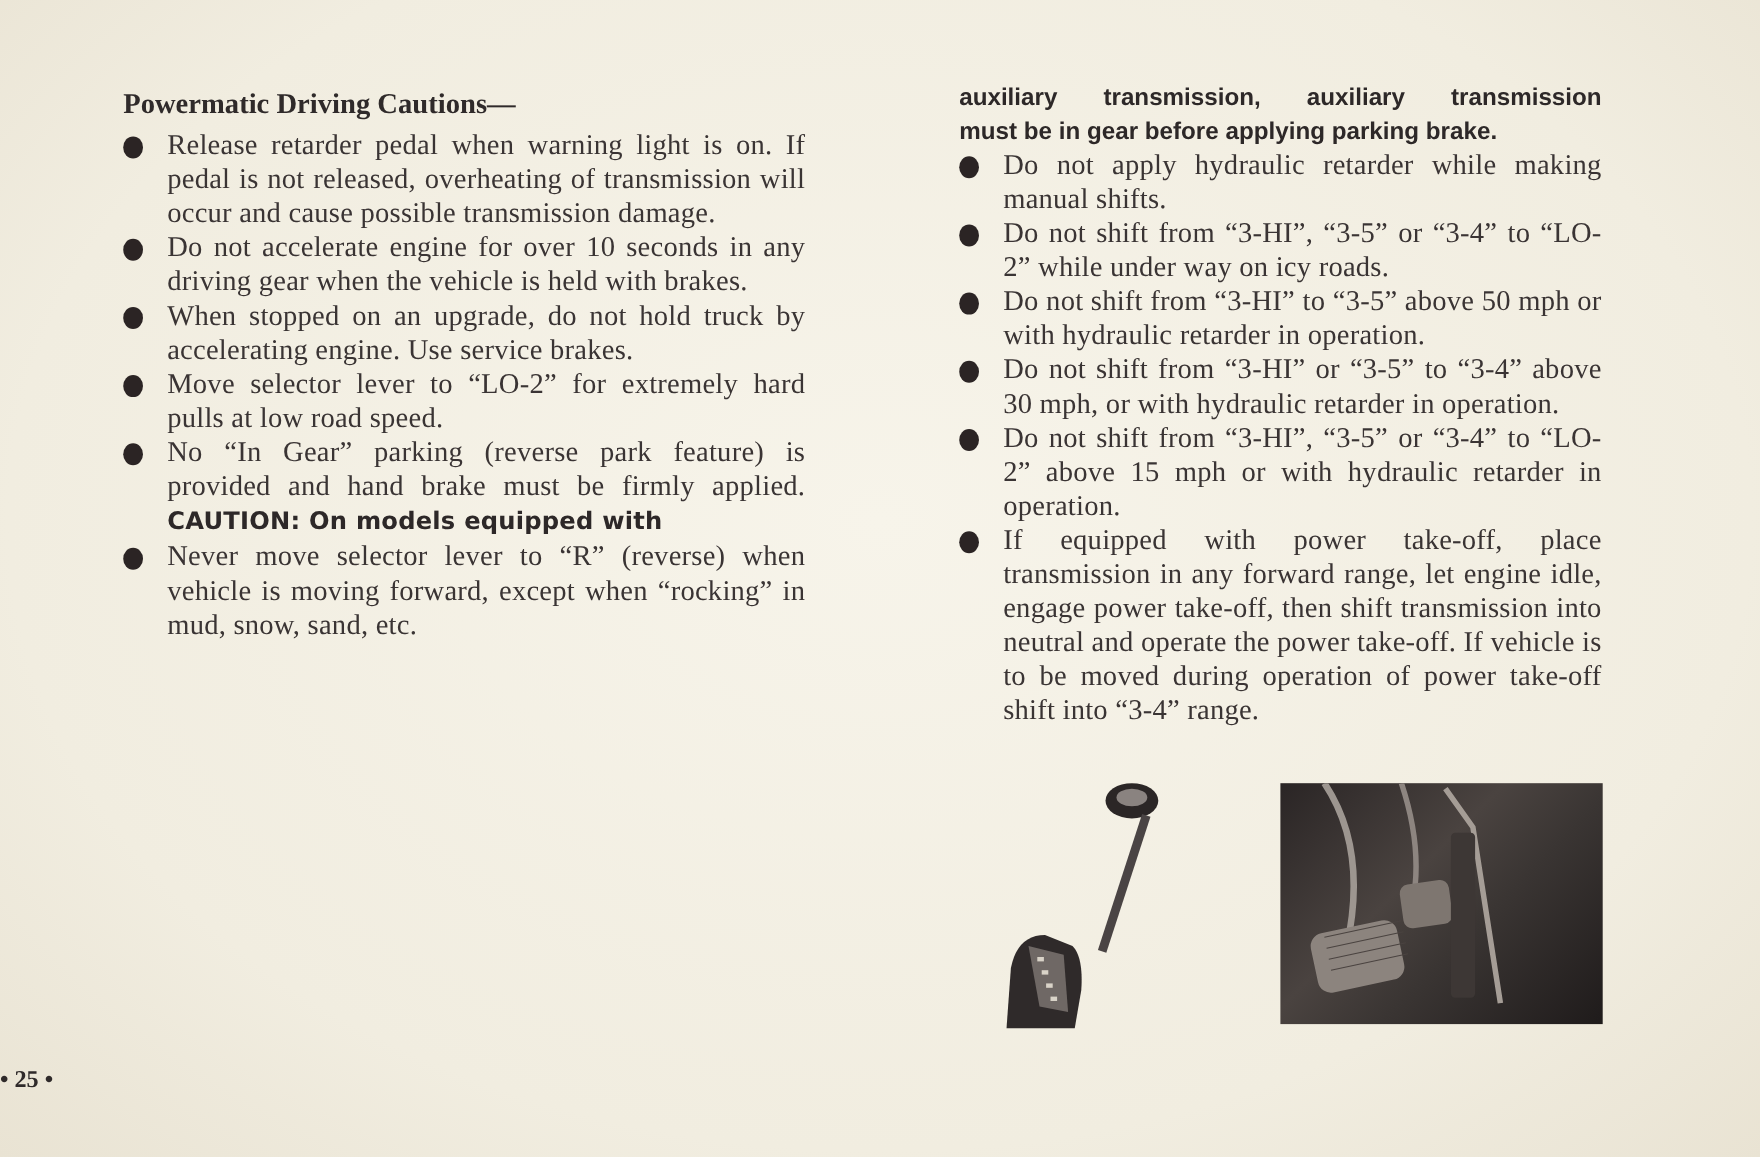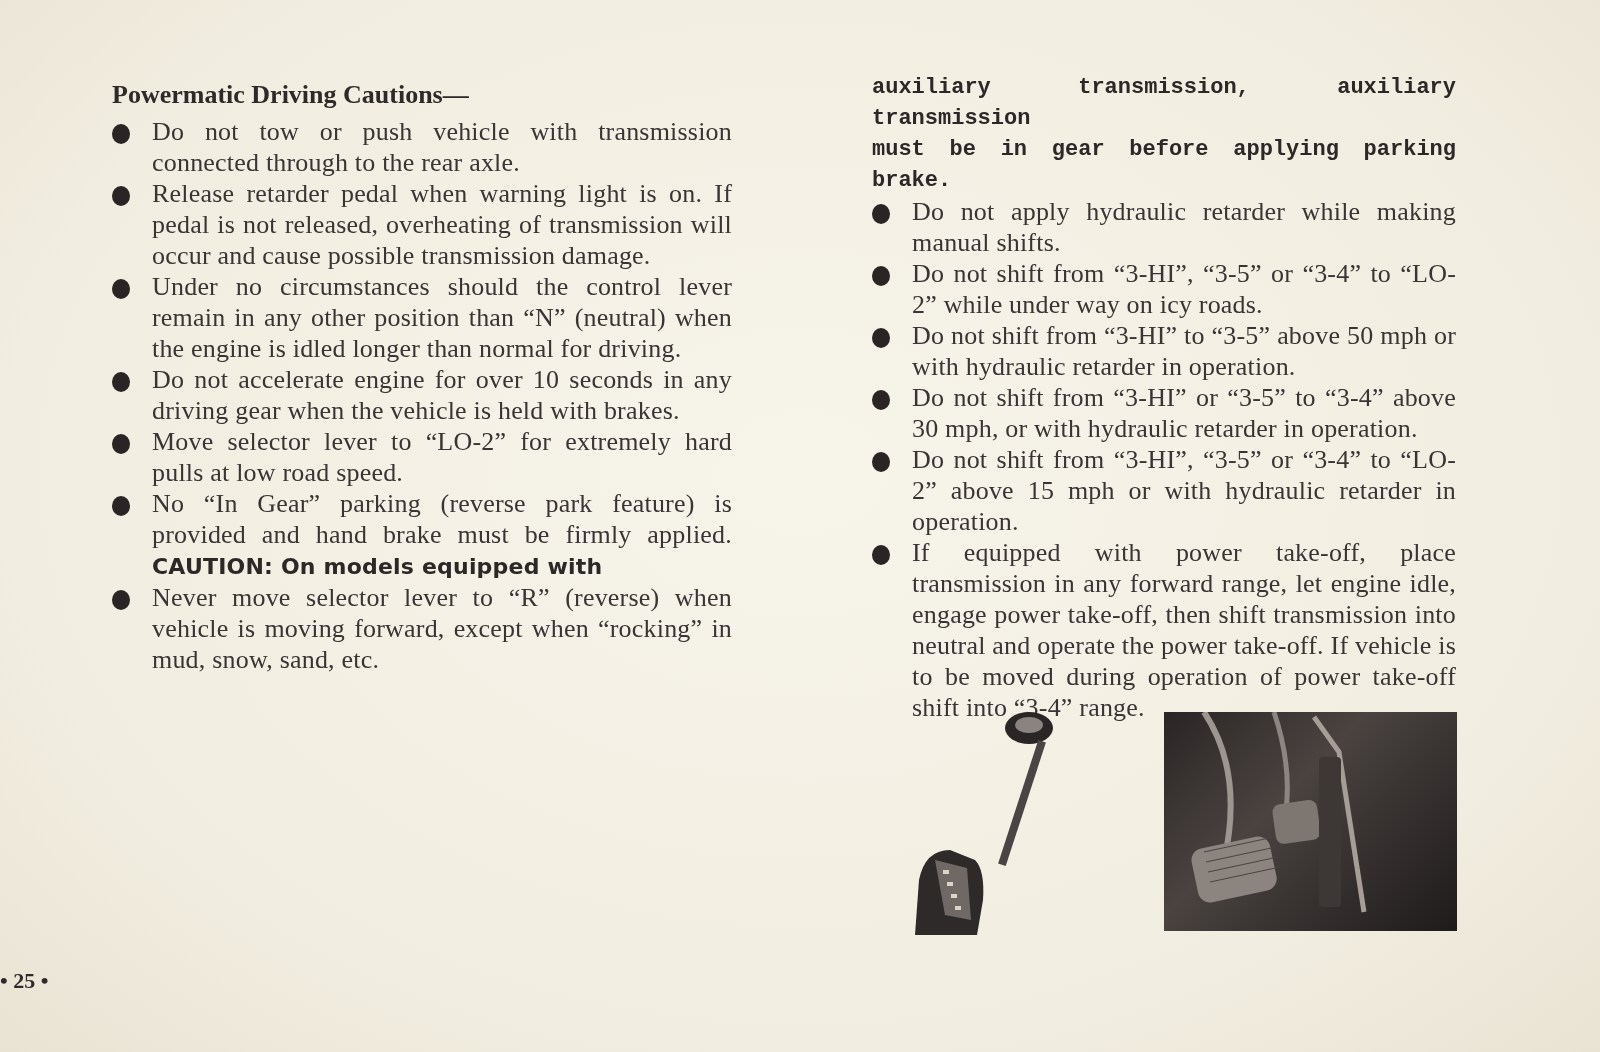--- a/index.html
+++ b/index.html
@@ -37,7 +37,7 @@
     font-weight: bold; font-size: 22px; color: #2d2828;
   }
   .cont {
-    font-family: Liberation Mono, monospace;
+    font-family: Liberation Sans, sans-serif;
     font-weight: bold; font-size: 22px; line-height: 31px; color: #2d2828;
     text-align: justify; text-align-last: justify; margin-bottom: 0;
   }

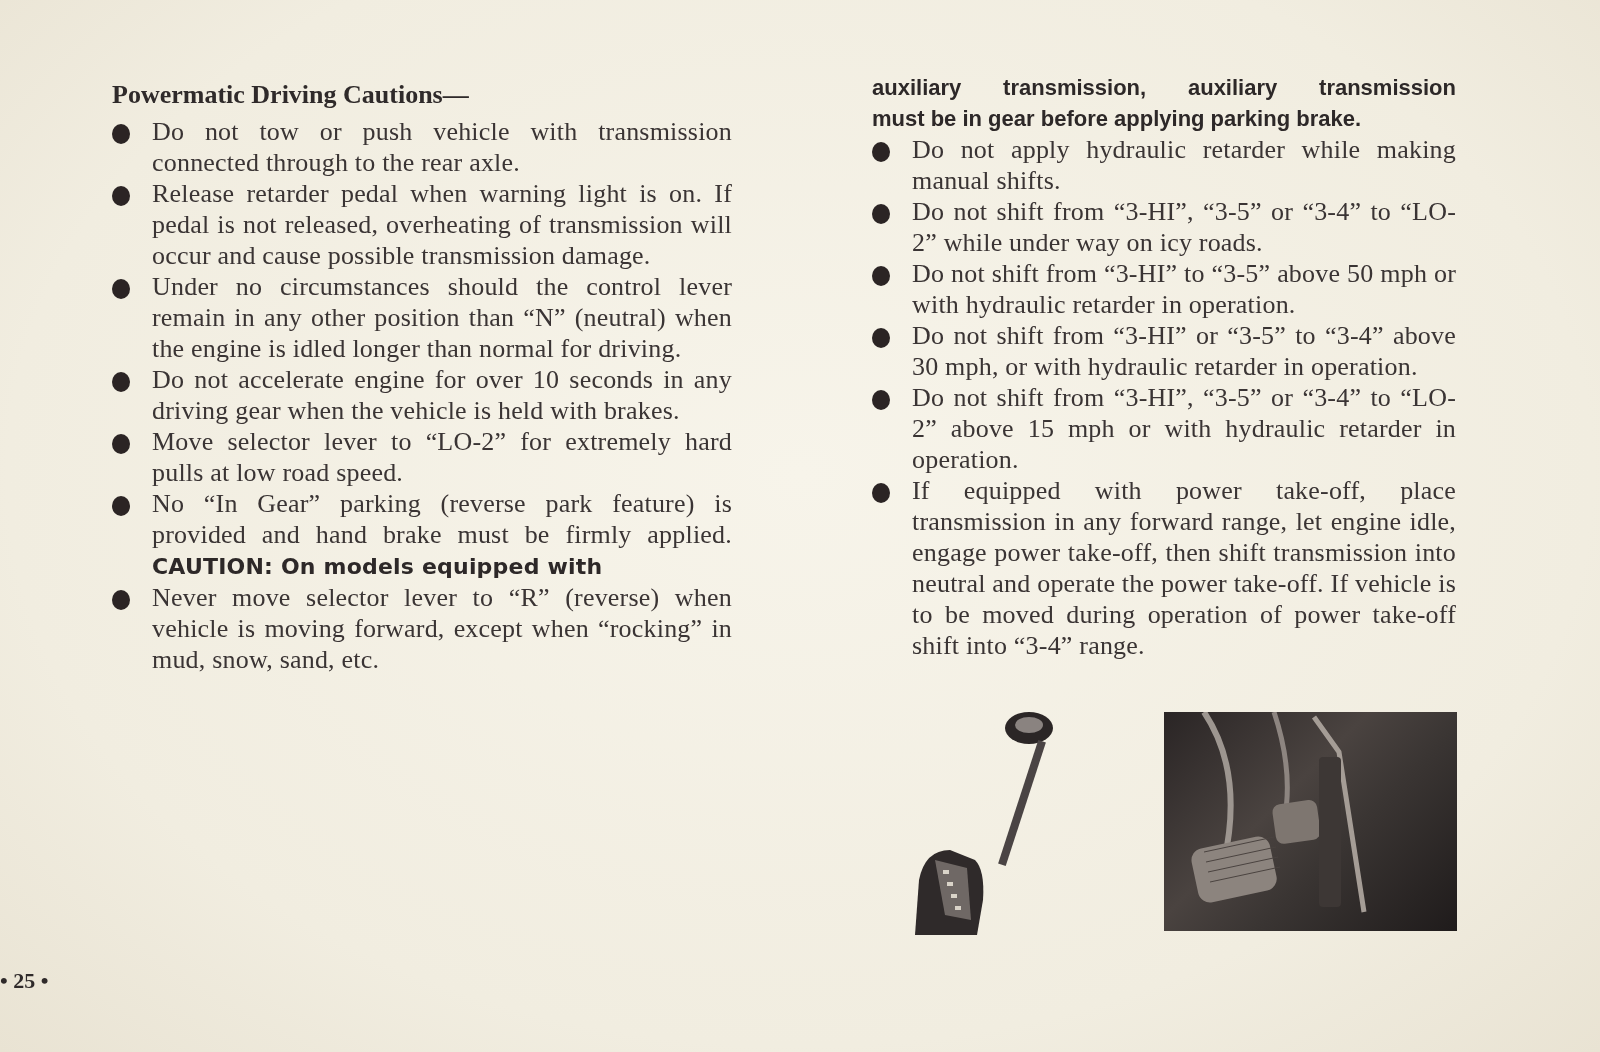--- a/index.html
+++ b/index.html
@@ -61,10 +61,6 @@
   <div class="col col-left">
     <div class="heading">Powermatic Driving Cautions—</div>
 
-    <div class="item">
-        <span class="bullet"></span>
-        <div class="text">Do not tow or push vehicle with transmission connected through to the rear axle.</div>
-      </div>
     <div class="item">
         <span class="bullet"></span>
         <div class="text">Release retarder pedal when warning light is on. If pedal is not released, overheating of transmission will occur and cause possible transmission damage.</div>

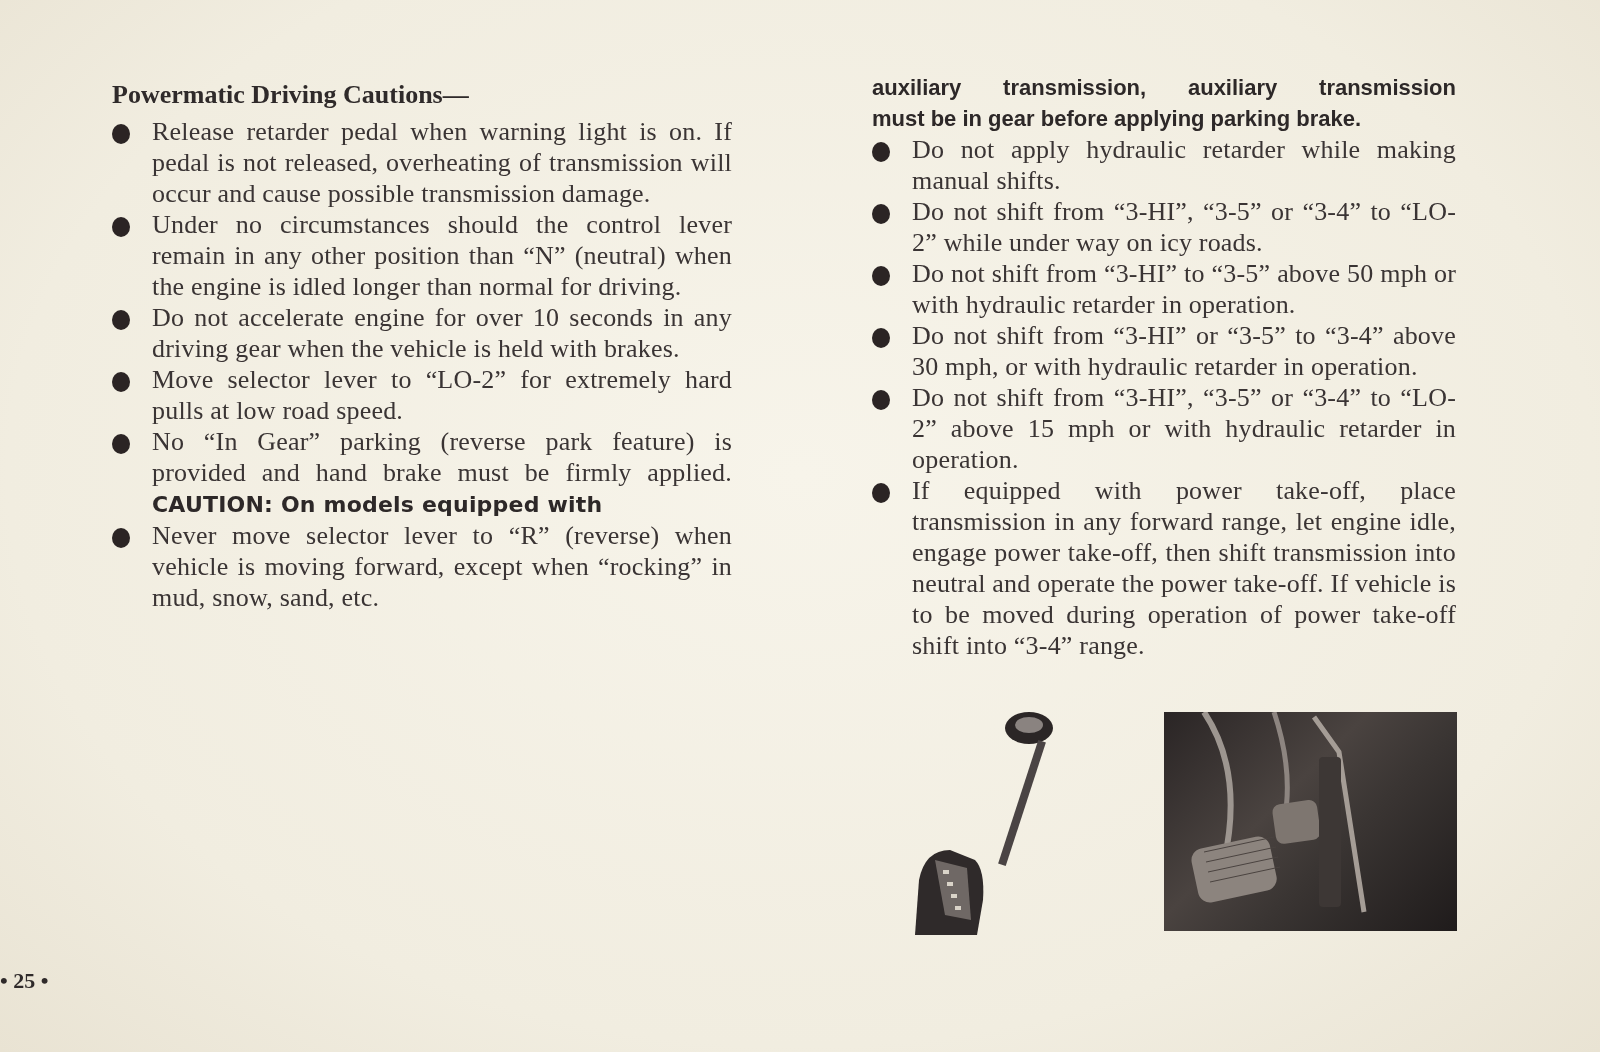--- a/index.html
+++ b/index.html
@@ -64,10 +64,6 @@
     <div class="item">
         <span class="bullet"></span>
         <div class="text">Release retarder pedal when warning light is on. If pedal is not released, overheating of transmission will occur and cause possible transmission damage.</div>
-      </div>
-    <div class="item">
-        <span class="bullet"></span>
-        <div class="text">Under no circumstances should the control lever remain in any other position than “N” (neutral) when the engine is idled longer than normal for driving.</div>
       </div>
     <div class="item">
         <span class="bullet"></span>

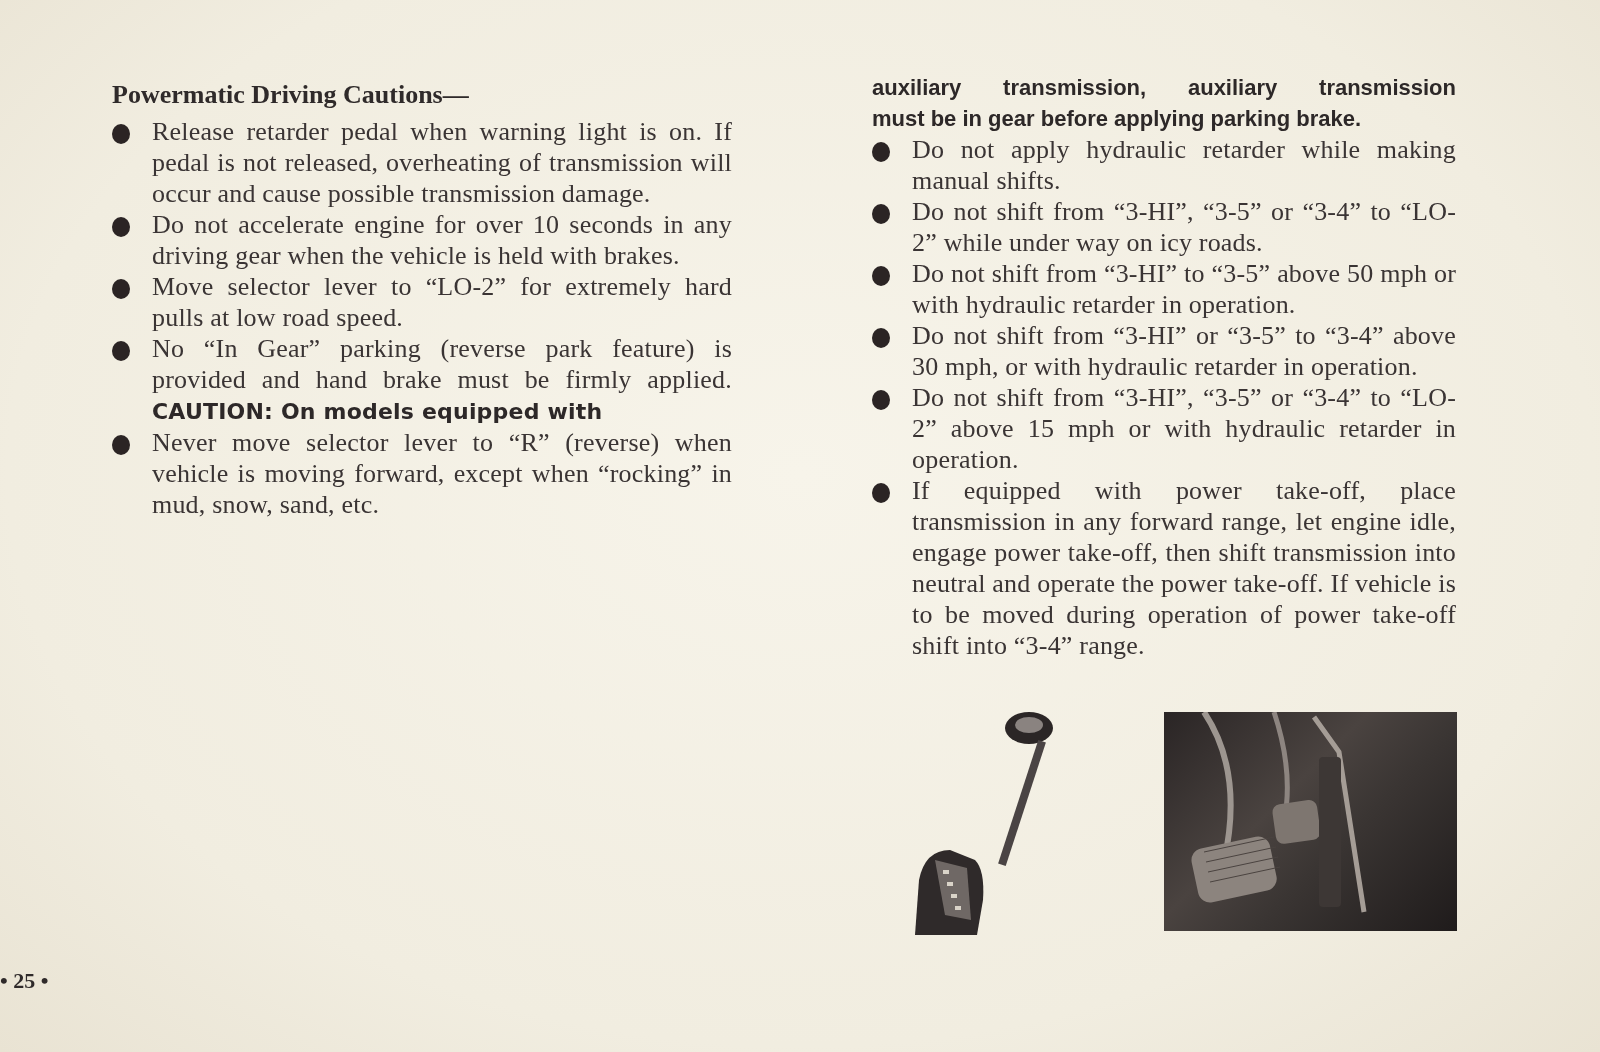--- a/index.html
+++ b/index.html
@@ -68,6 +68,10 @@
     <div class="item">
         <span class="bullet"></span>
         <div class="text">Do not accelerate engine for over 10 seconds in any driving gear when the vehicle is held with brakes.</div>
+      </div>
+    <div class="item">
+        <span class="bullet"></span>
+        <div class="text">When stopped on an upgrade, do not hold truck by accelerating engine. Use service brakes.</div>
       </div>
     <div class="item">
         <span class="bullet"></span>

